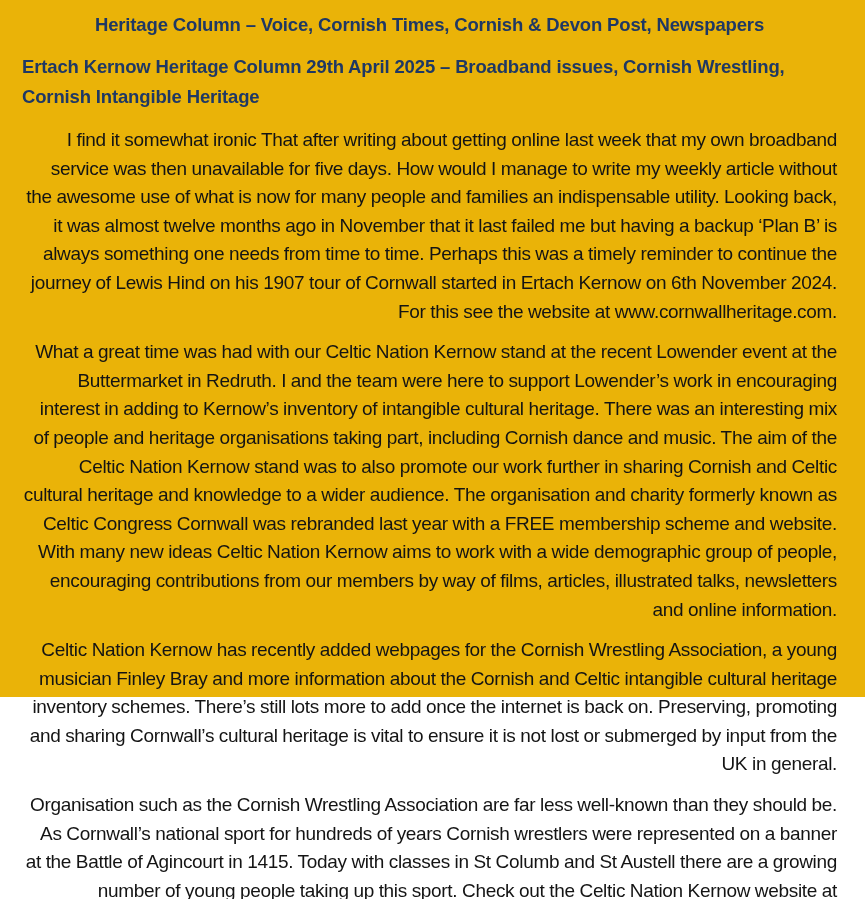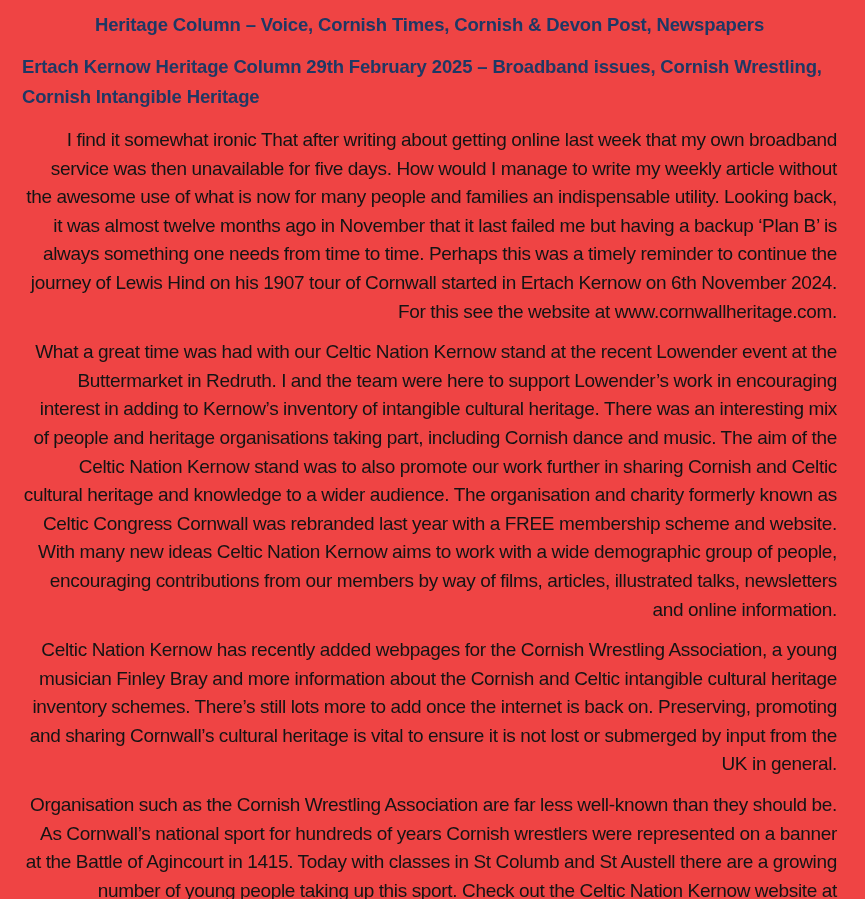--- a/index.html
+++ b/index.html
@@ -18,9 +18,9 @@
   .page {
     box-sizing: border-box;
     width: 865px;
-    height: 899px;
+    height: 697px;
     padding: 10px 28px 0 22px;
-    background: #ef4444;
+    background: #eab308;
   }
 
   

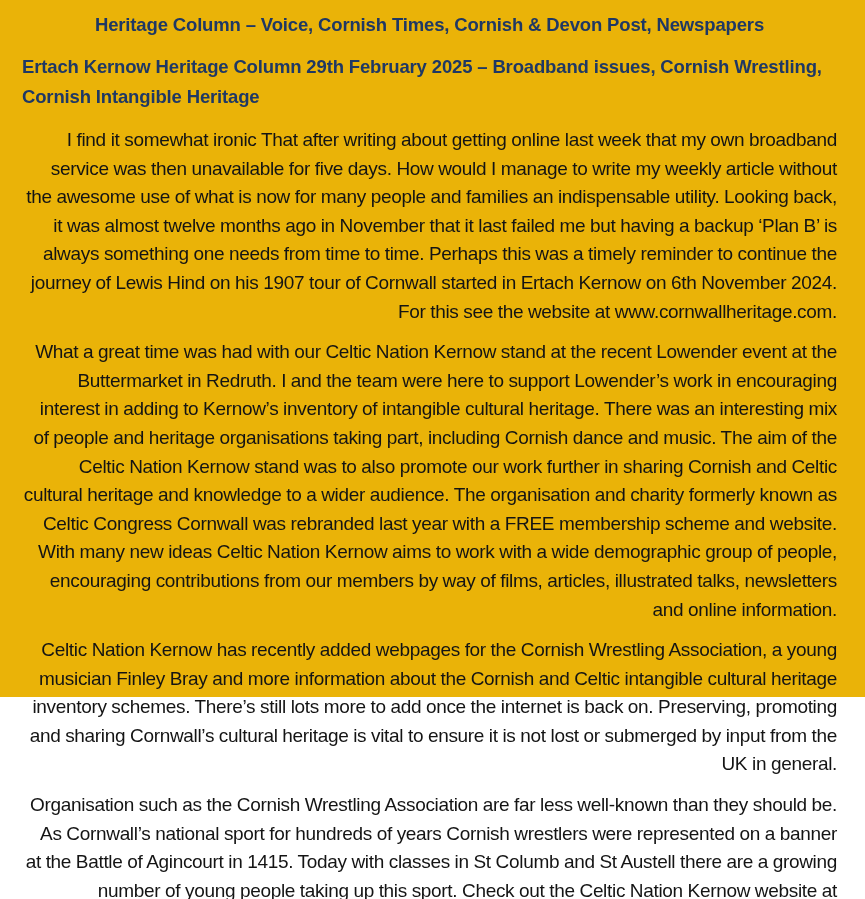--- a/index.html
+++ b/index.html
@@ -76,7 +76,7 @@
 
   <h1 class="doc-title">Heritage Column – Voice, Cornish Times, Cornish &amp; Devon Post, Newspapers</h1>
 
-  <h2 class="doc-subtitle"> Ertach Kernow Heritage Column 29th February 2025 – Broadband issues, Cornish Wrestling, Cornish Intangible Heritage</h2>
+  <h2 class="doc-subtitle"> Ertach Kernow Heritage Column 29th April 2025 – Broadband issues, Cornish Wrestling, Cornish Intangible Heritage</h2>
 
   <div class="body-copy">
 

